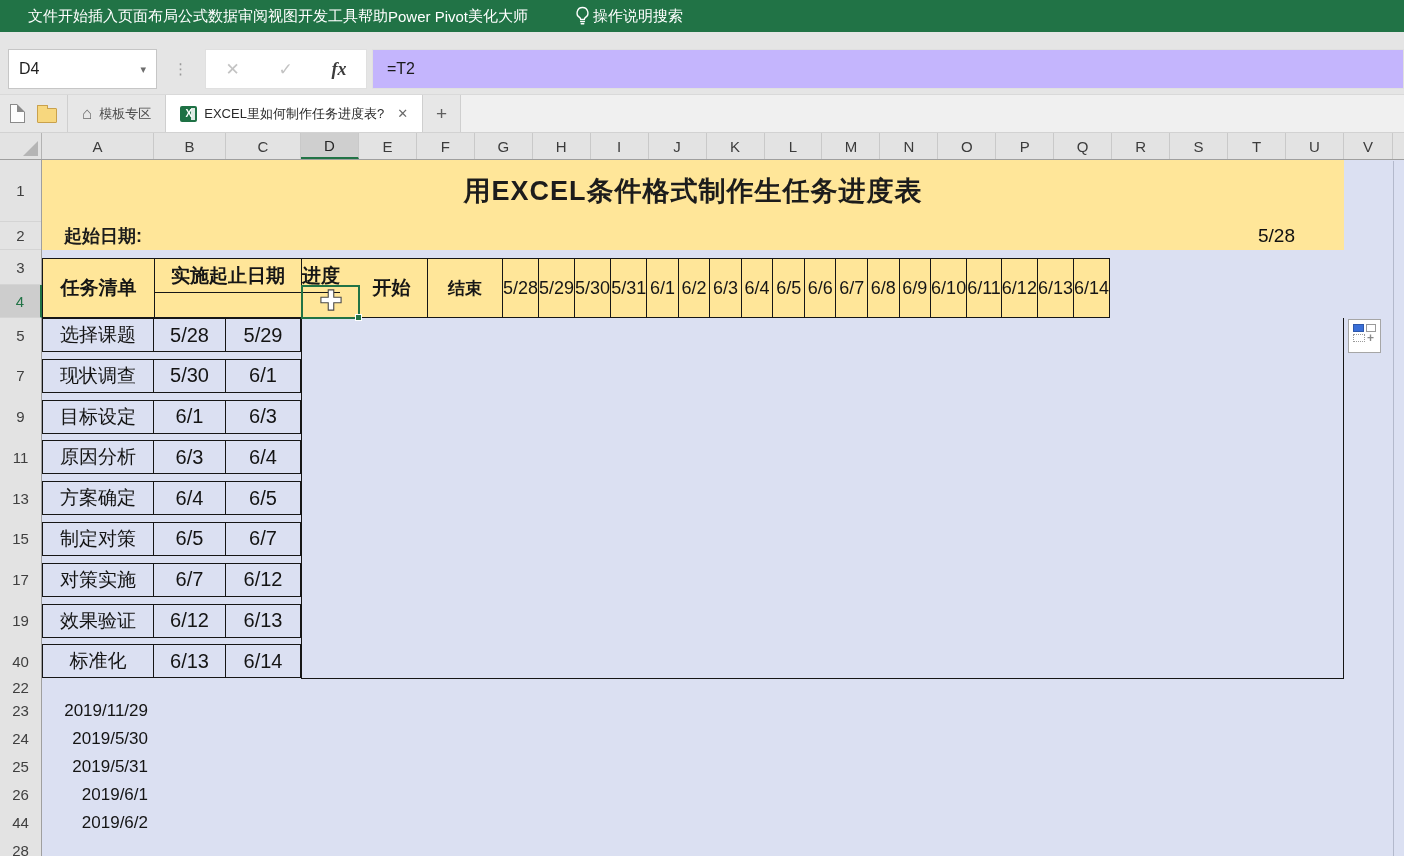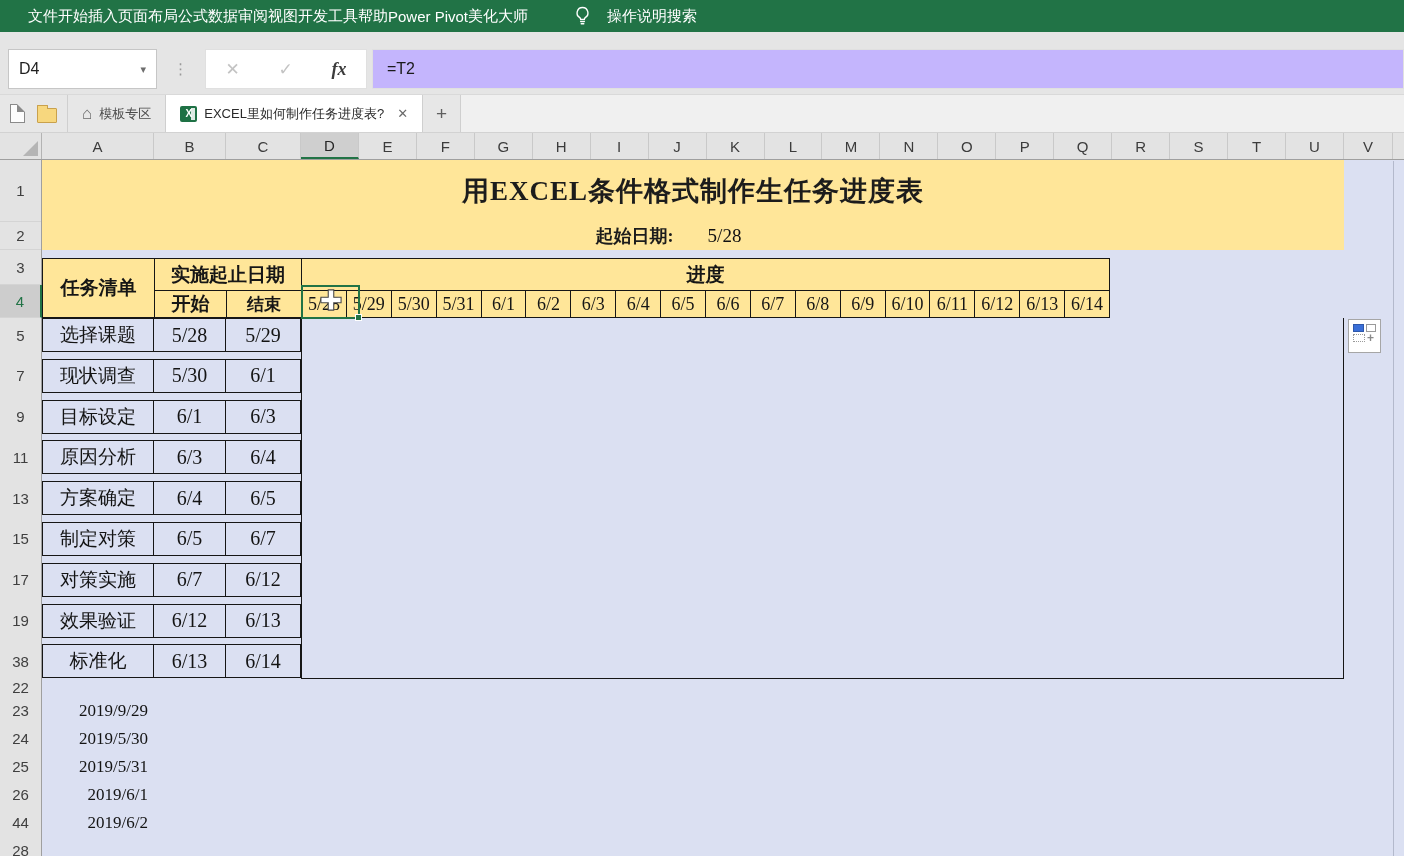--- a/index.html
+++ b/index.html
@@ -10,7 +10,7 @@
   .menubar { height:32px; background:#217346; display:flex; align-items:center; padding-left:28px; }
   .menu-items { display:flex; align-items:center; }
   .menu-item { color:#fff; font-size:15px; white-space:nowrap; cursor:default; }
-  .menu-search { display:flex; align-items:center; gap:16px; margin-left:46px; color:#fff; font-size:15px; }
+  .menu-search { display:flex; align-items:center; gap:2px; margin-left:46px; color:#fff; font-size:15px; }
   .bulb-icon svg { display:block; }
 
   

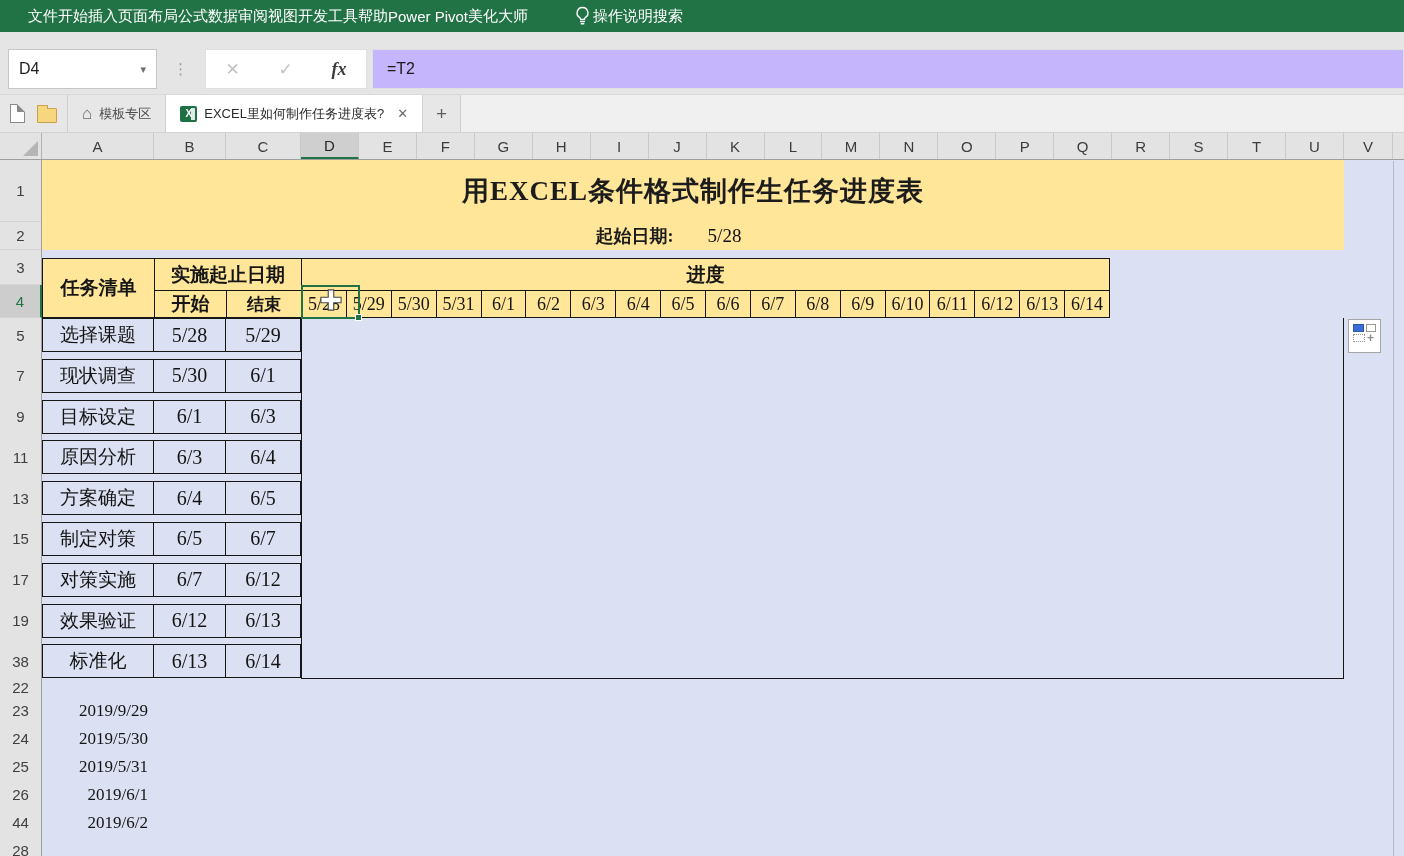--- a/index.html
+++ b/index.html
@@ -65,7 +65,7 @@
   .rh.r22 { height:18px; border-bottom:none; }
   .rh-bottom .rh { height:28px; border-bottom:none; }
 
-  .grid { flex:1; display:flex; flex-direction:column;font-family:Liberation Serif, serif; }
+  .grid { flex:1; display:flex; flex-direction:column; }
   .lavfill { flex:1; background:#DBE0F2; }
 
   .grow1 { height:62px; display:flex; }

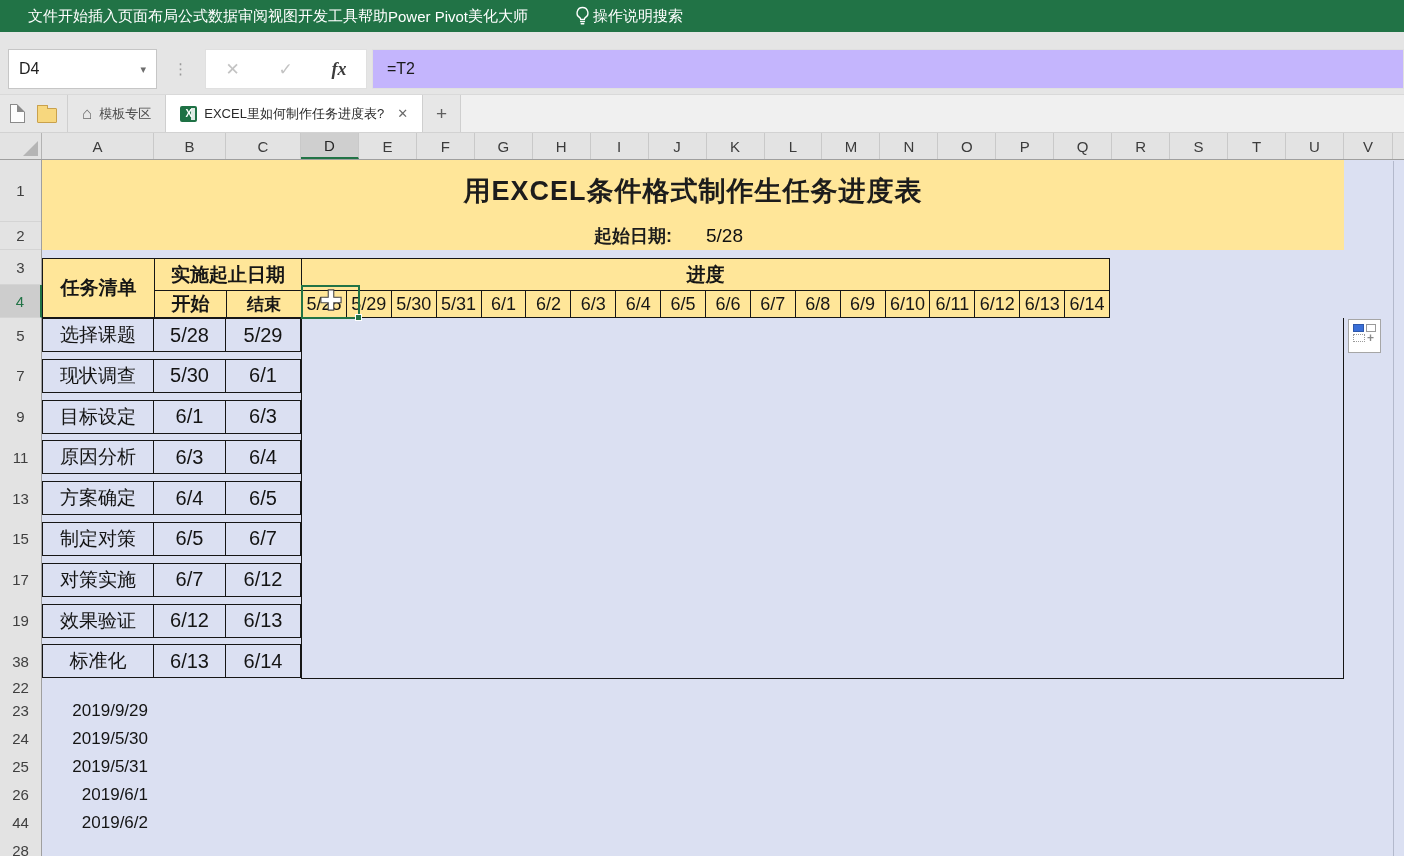--- a/index.html
+++ b/index.html
@@ -74,7 +74,7 @@
   .sheet-title { font-size:27px; font-weight:600; color:#1c1c1c; letter-spacing:1px; }
 
   .grow2 { height:28px; display:flex; }
-  .startdate-cell { width:1302px; display:flex; align-items:center; justify-content:center; padding-right:49px; }
+  .startdate-cell { width:1302px; display:flex; align-items:center; justify-content:space-between; padding-right:49px;padding-left:22px; }
   .startdate-label { font-size:18px; font-weight:600; color:#1c1c1c; margin-right:34px; }
   .startdate-value { font-size:19px; color:#111; }
 

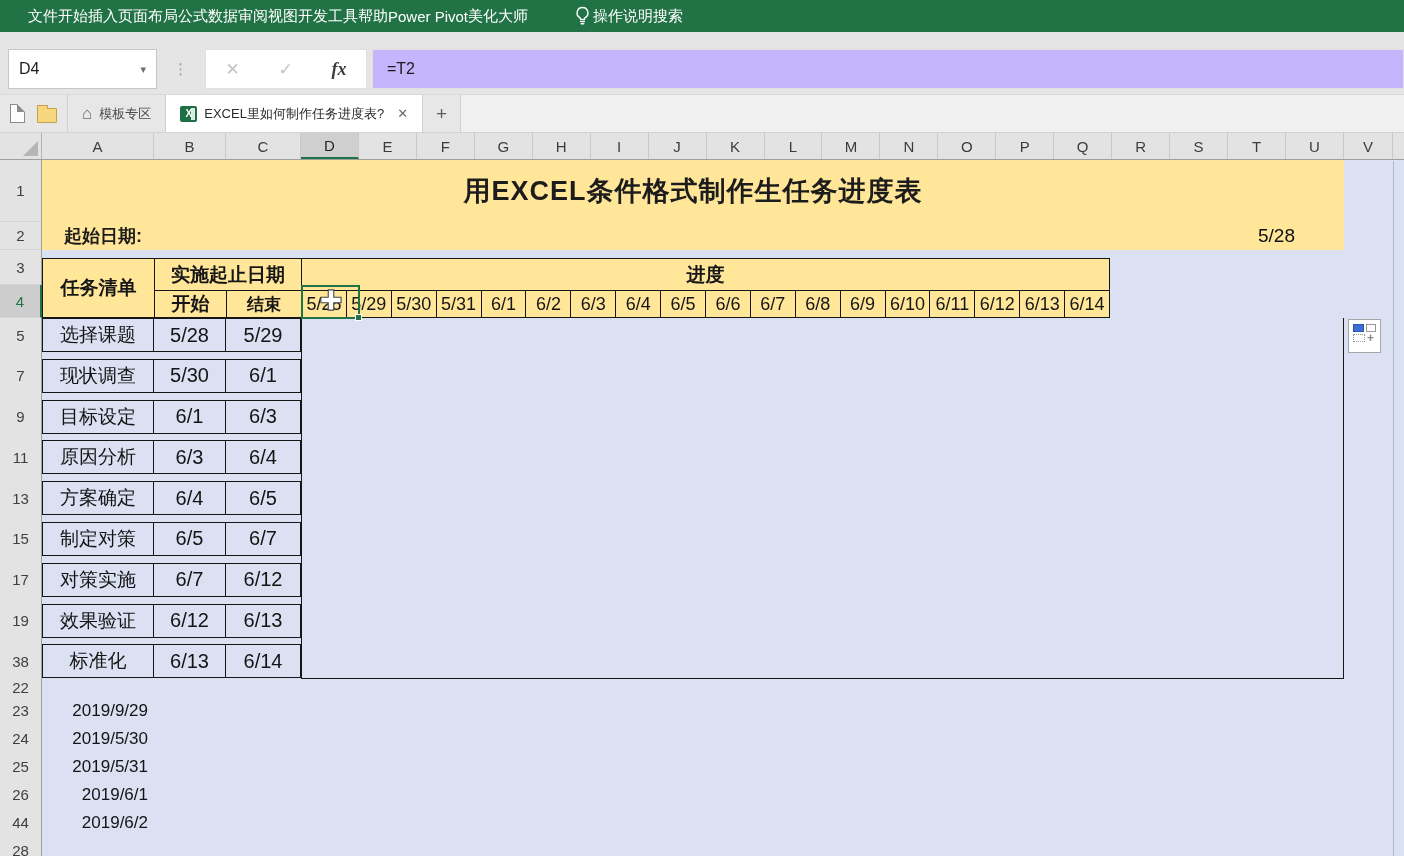--- a/index.html
+++ b/index.html
@@ -83,7 +83,7 @@
   .thead-main { width:1068px; display:flex; border:1px solid #161616; background:#FFE699;margin-top:8px; }
   .th-cell { display:flex; align-items:center; justify-content:center; font-weight:600; color:#161616; }
   .th-a { width:112px; border-right:1px solid #161616; font-size:19px; }
-  .th-right { flex:1; display:flex; flex-direction:column; }
+  .th-right { flex:1; display:flex; flex-direction:row;gap:16px; }
   .th-r3 { height:34px; display:flex; border-bottom:1px solid #161616; }
   .th-range { width:147px; border-right:1px solid #161616; font-size:19px; }
   .th-progress { flex:1; font-size:19px; }

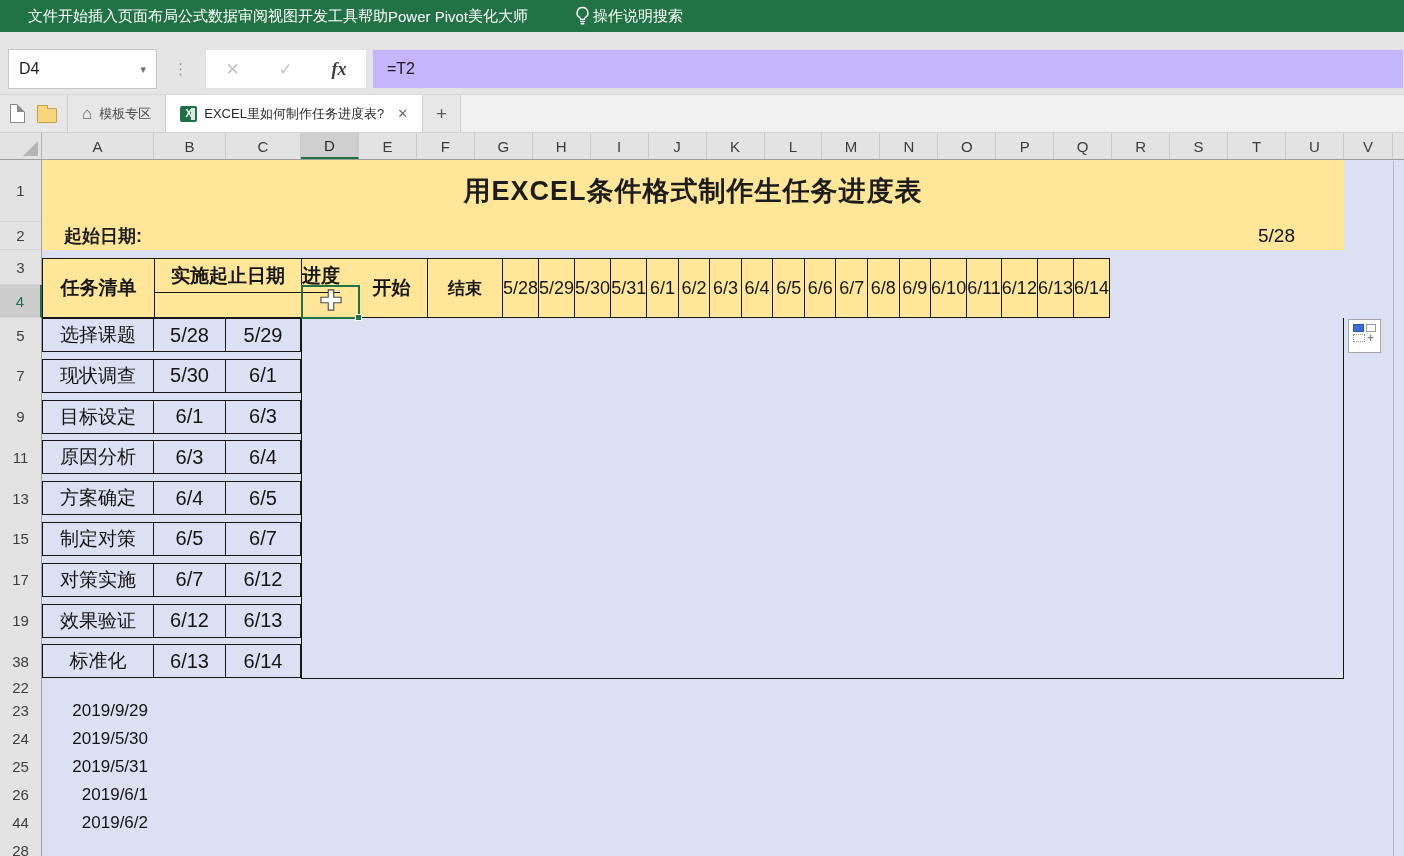--- a/index.html
+++ b/index.html
@@ -230,7 +230,7 @@
         <div class="rh">15</div>
         <div class="rh">17</div>
         <div class="rh">19</div>
-        <div class="rh">38</div>
+        <div class="rh">40</div>
       </div>
     <div class="rh r22">22</div>
     <div class="rh-bottom">

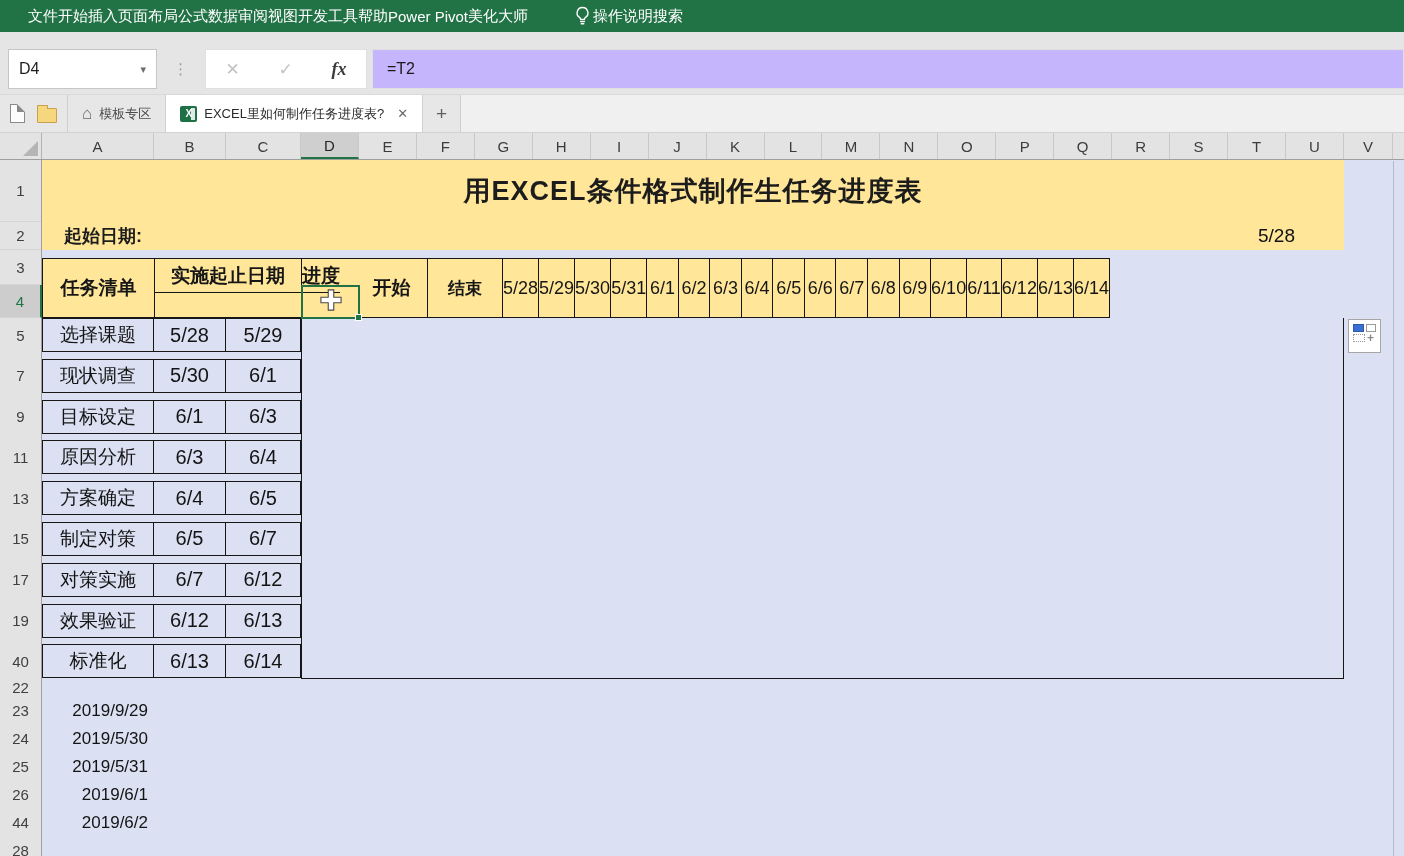--- a/index.html
+++ b/index.html
@@ -366,7 +366,7 @@
 
 
         <div class="brow">
-          <span class="bdate">2019/9/29</span>
+          <span class="bdate">2019/11/29</span>
         </div>
 
         <div class="brow">

